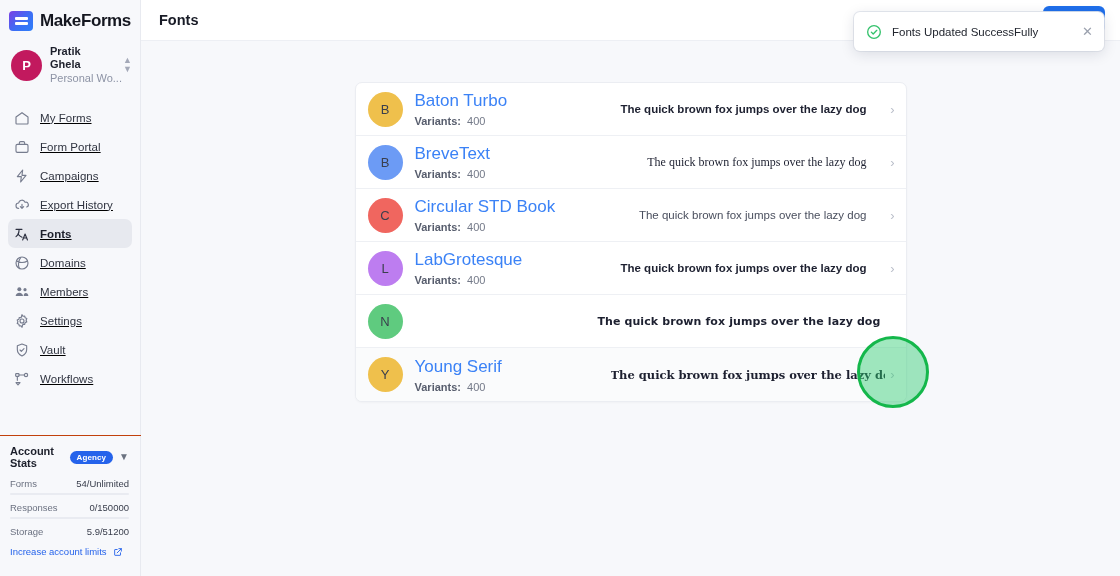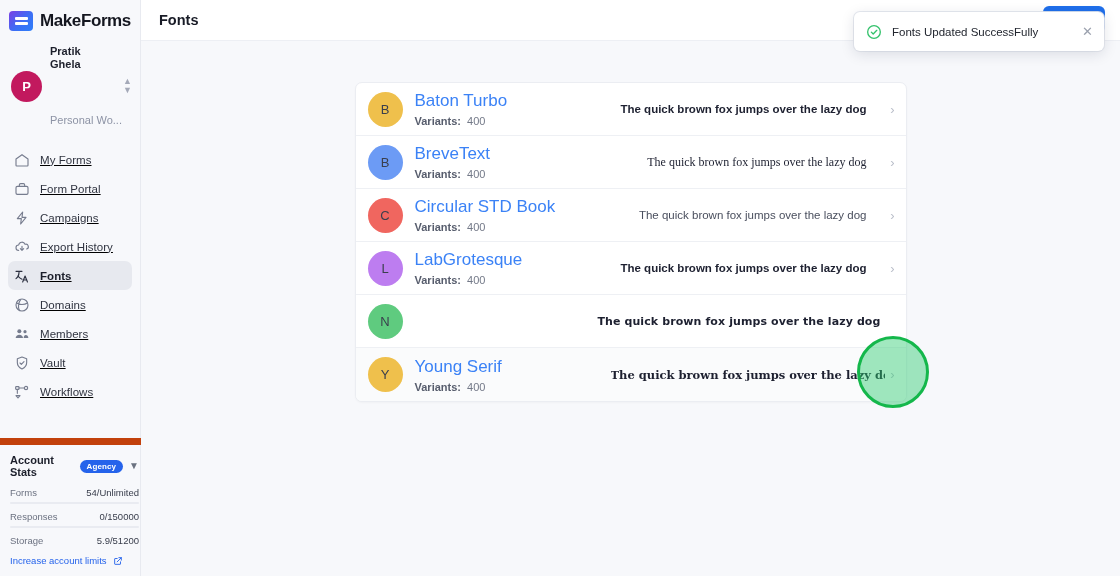--- a/index.html
+++ b/index.html
@@ -40,7 +40,7 @@
   }
   .profile-text { display: flex; flex-direction: column; gap: 1px; min-width: 0; }
   .profile-name { font-size: 11px; font-weight: 700; color: #1c1f2b; line-height: 13px; }
-  .profile-ws { font-size: 11px; color: #8d93a5; line-height: 13px; white-space: nowrap; margin-top: 42px; }
+  .profile-ws { font-size: 11px; color: #8d93a5; line-height: 13px; white-space: nowrap; }
   .updown { font-size: 9px; color: #a4a9b8; margin-left: 1px; line-height: 1; }
   .updown span { display: block; }
 

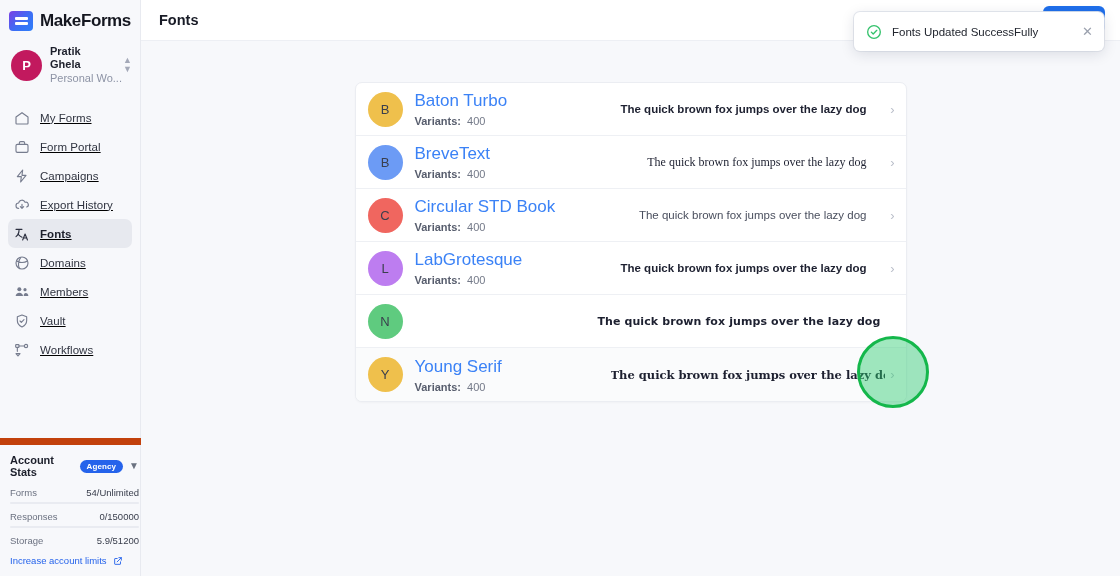--- a/index.html
+++ b/index.html
@@ -239,6 +239,15 @@
       <div class="nav-item">
         <span class="nav-ico">
             <svg viewBox="0 0 24 24" fill="none" stroke="currentColor" stroke-width="1.7" stroke-linecap="round" stroke-linejoin="round">
+              <circle cx="12" cy="12" r="3"></circle>
+              <path d="M12 2.5l1.4 2.4 2.7-.4.6 2.7 2.5 1.1-1.1 2.5 1.1 2.5-2.5 1.1-.6 2.7-2.7-.4L12 21.5l-1.4-2.4-2.7.4-.6-2.7-2.5-1.1L5.9 13 4.8 10.5l2.5-1.1.6-2.7 2.7.4z"></path>
+            </svg>
+          </span>
+        <span class="nav-label">Settings</span>
+      </div>
+      <div class="nav-item">
+        <span class="nav-ico">
+            <svg viewBox="0 0 24 24" fill="none" stroke="currentColor" stroke-width="1.7" stroke-linecap="round" stroke-linejoin="round">
               <path d="M12 3l7 2.7v5.6c0 4.4-2.9 7.8-7 9.7-4.1-1.9-7-5.3-7-9.7V5.7z"></path>
               <path d="M9 12l2 2 4-4"></path>
             </svg>

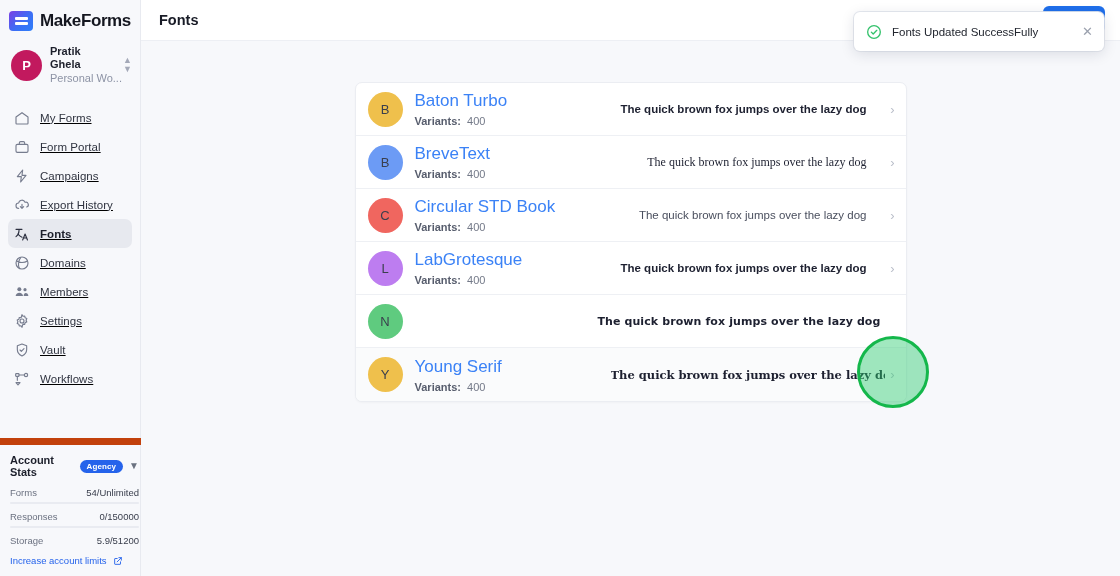--- a/index.html
+++ b/index.html
@@ -58,9 +58,9 @@
 
   
   .stats {
-    position: absolute; left: 0; bottom: 0; width: 141px;
-    padding: 9px 2px 10px 10px;
-    border-top: 7px solid #c2410c;
+    position: absolute; left: 0; bottom: 9px; width: 141px;
+    padding: 9px 12px 10px 10px;
+    border-top: 1px solid #c2410c;
   }
   .stats-head { display: flex; align-items: center; gap: 6px; margin-bottom: 9px; }
   .stats-title { font-size: 11px; font-weight: 700; color: #1c1f2b; }

